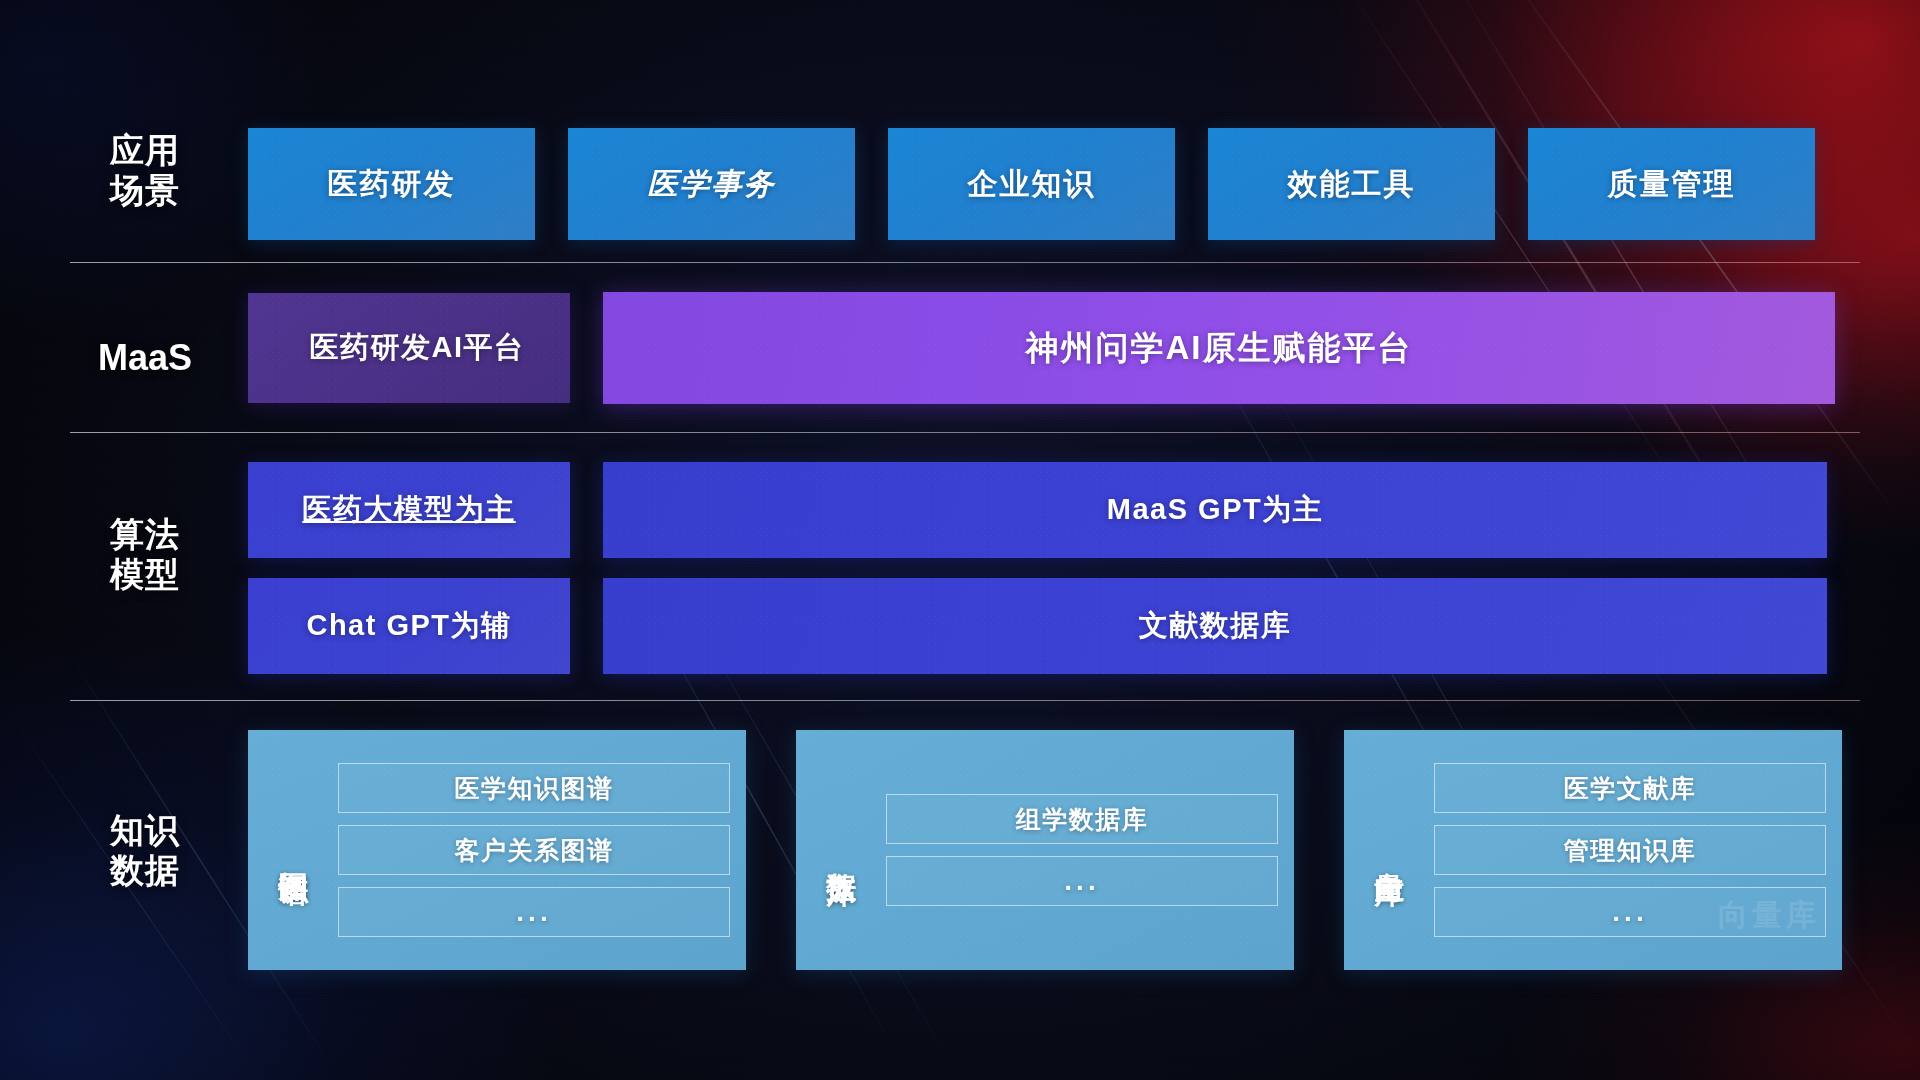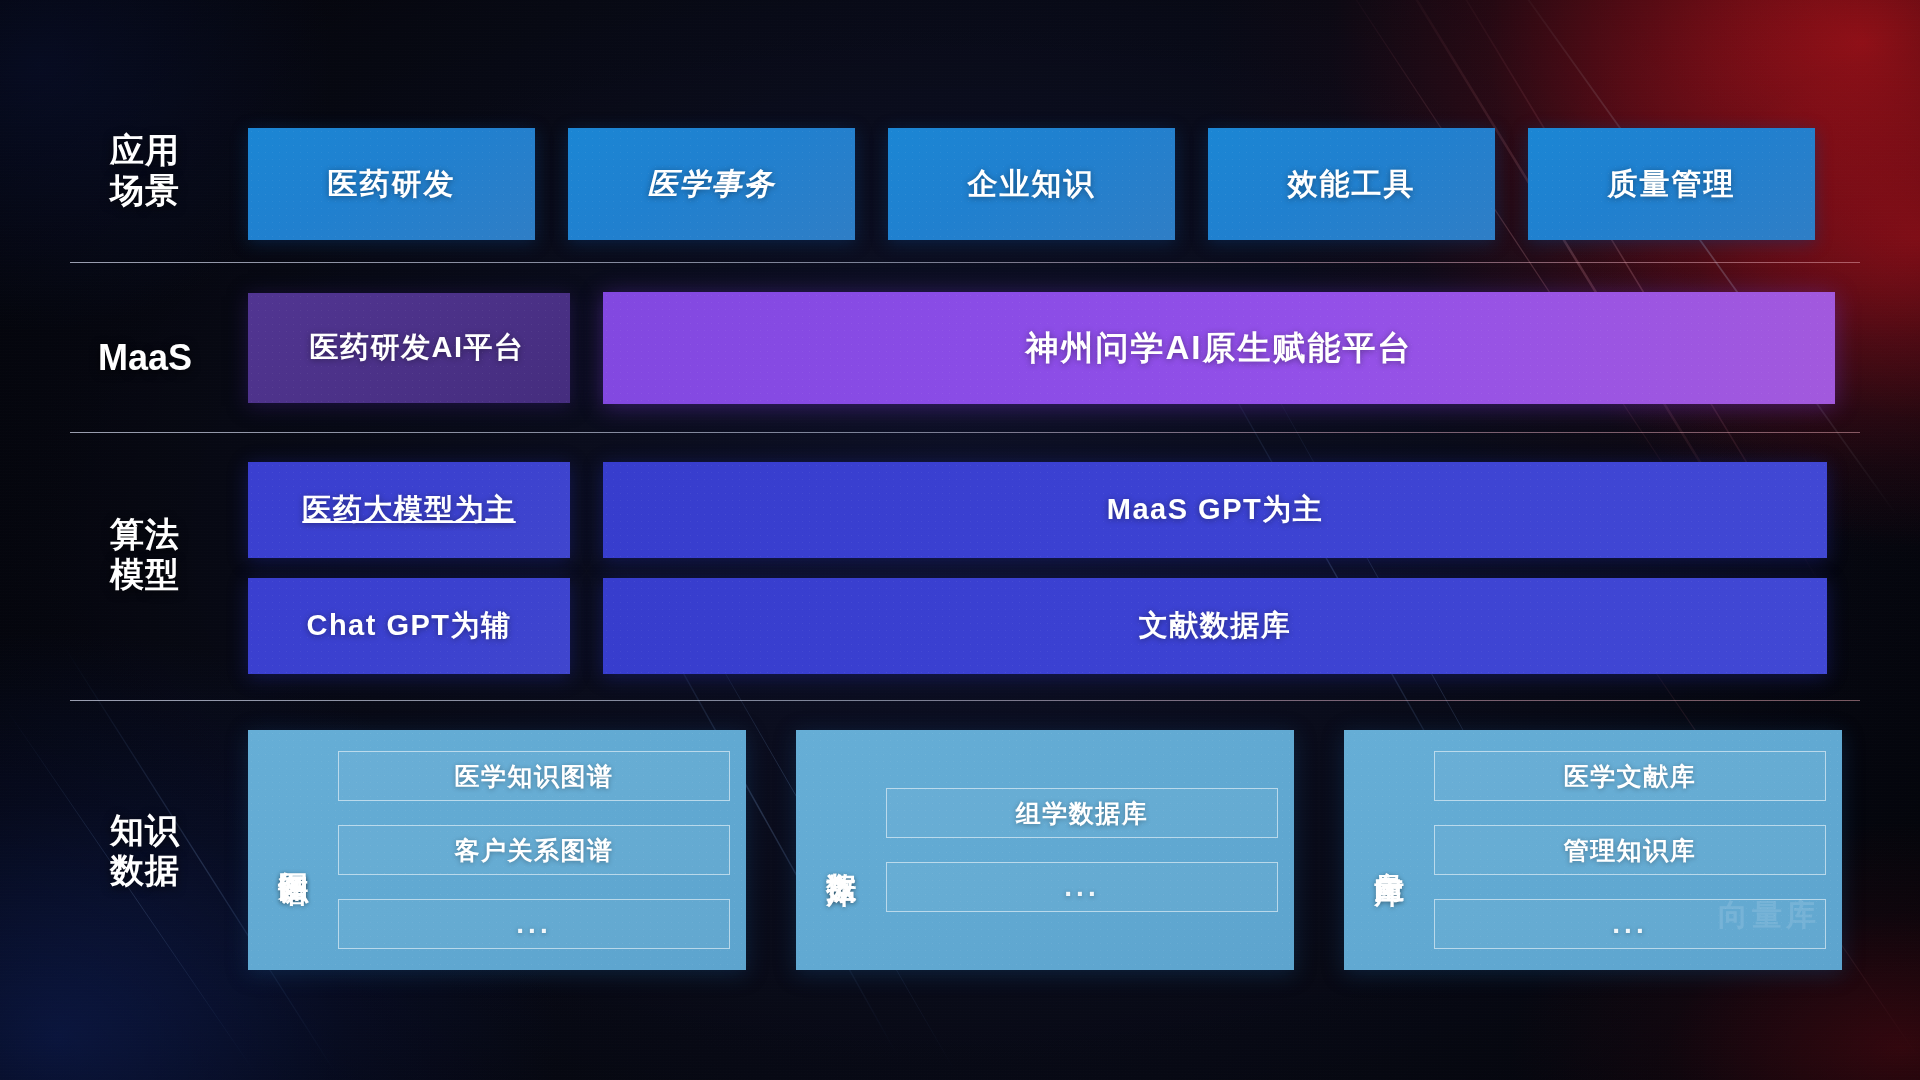--- a/index.html
+++ b/index.html
@@ -205,7 +205,7 @@
     display: flex;
     flex-direction: column;
     justify-content: center;
-    gap: 24px;
+    gap: 12px;
     margin-left: 14px;
   }
   .kn-item {

